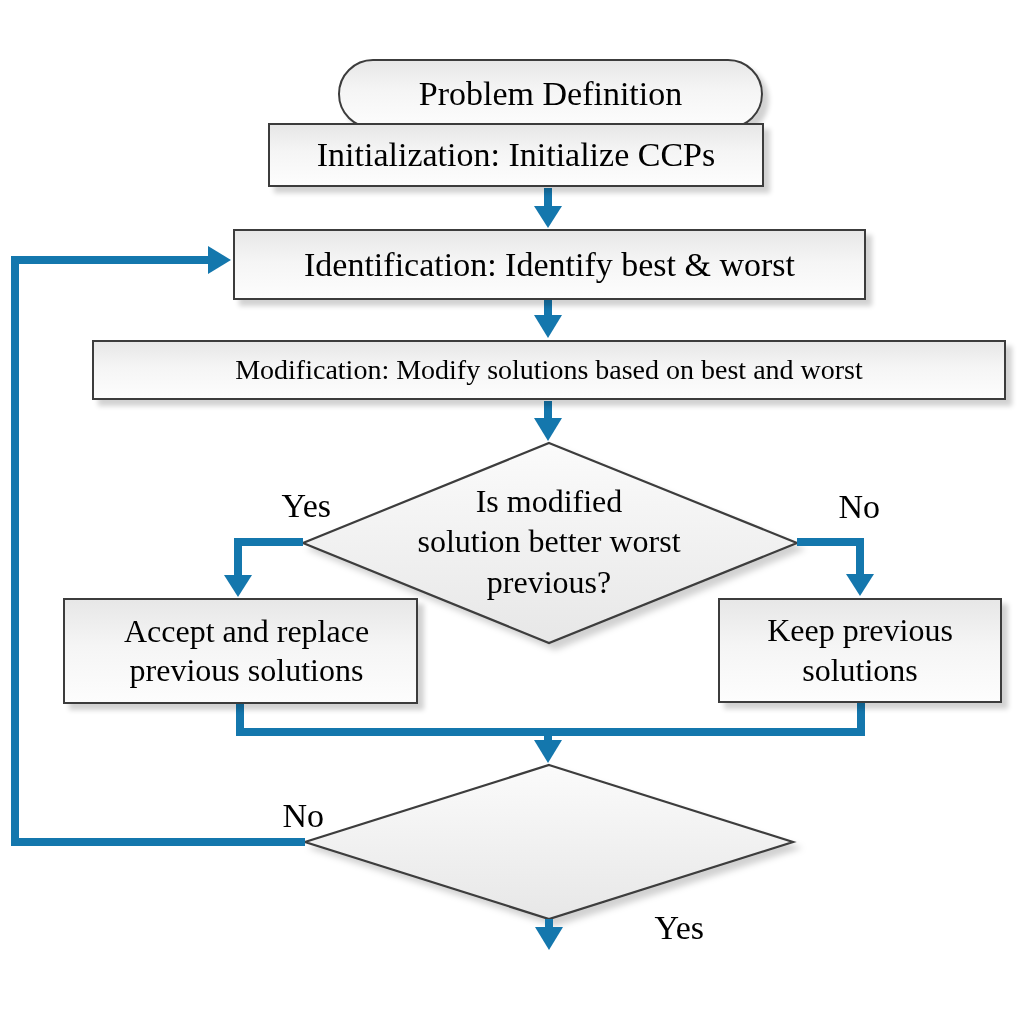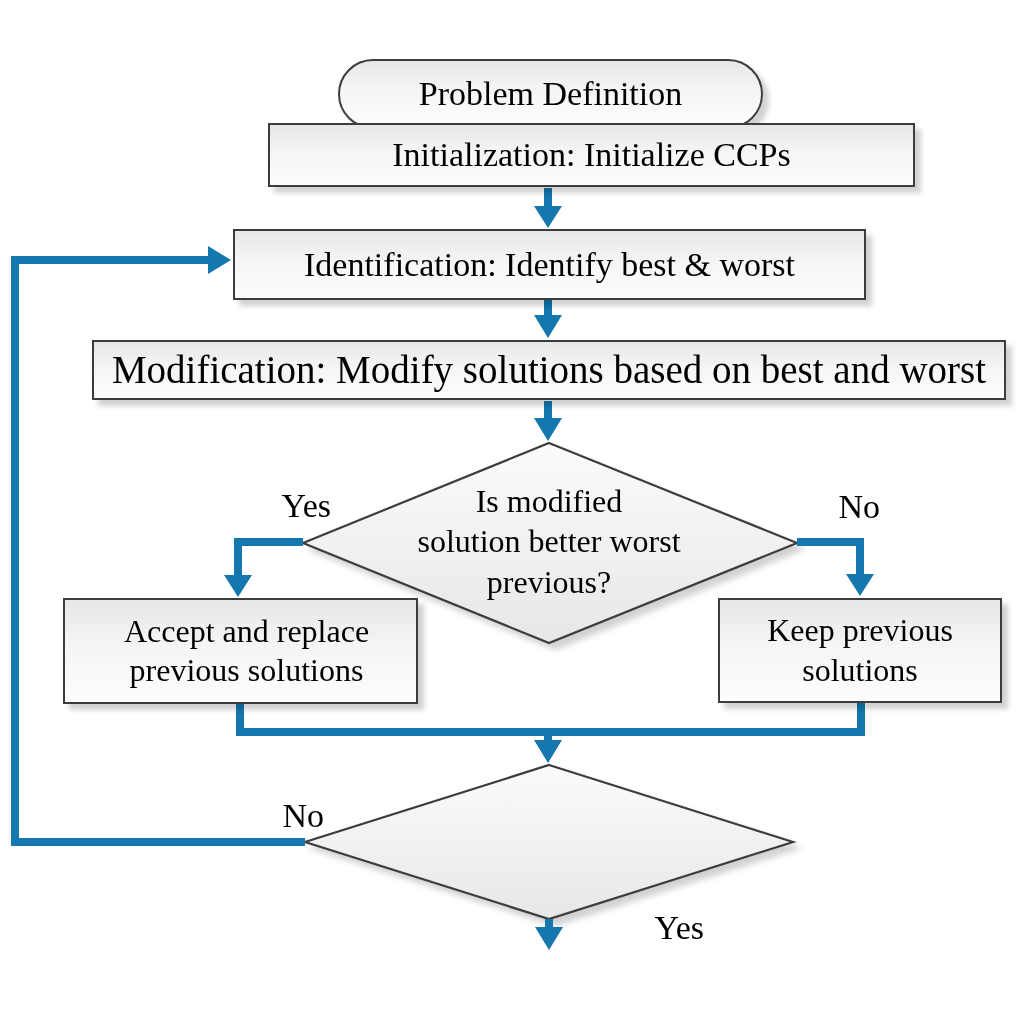--- a/index.html
+++ b/index.html
@@ -35,7 +35,7 @@
   .terminator{border-radius:40px;}
 
   .node-problem {left:338px;top:19px;width:425px;height:70px;font-size:34px;margin-top:40px;}
-  .node-init    {left:268px;top:123px;width:647px;height:64px;font-size:34px;}
+  .node-init    {left:268px;top:123px;width:496px;height:64px;font-size:34px;}
   .node-ident   {left:233px;top:229px;width:633px;height:71px;font-size:34px;}
   .node-modif   {left:92px;top:340px;width:914px;height:60px;font-size:39px;}
   .node-accept  {left:63px;top:598px;width:355px;height:106px;font-size:32px;padding-left:12px;}

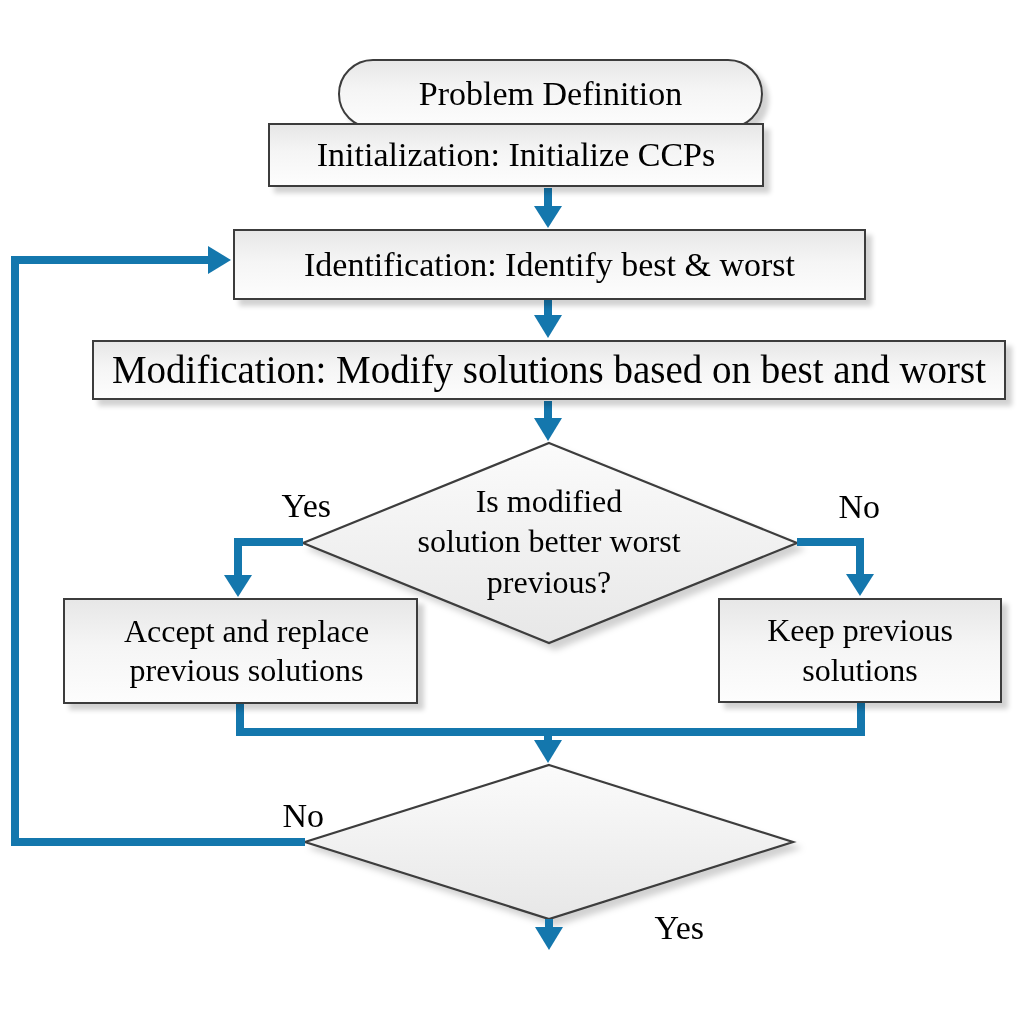--- a/index.html
+++ b/index.html
@@ -37,7 +37,7 @@
   .node-problem {left:338px;top:19px;width:425px;height:70px;font-size:34px;margin-top:40px;}
   .node-init    {left:268px;top:123px;width:496px;height:64px;font-size:34px;}
   .node-ident   {left:233px;top:229px;width:633px;height:71px;font-size:34px;}
-  .node-modif   {left:92px;top:340px;width:914px;height:60px;font-size:39px;}
+  .node-modif   {left:92px;top:340px;width:914px;height:60px;font-size:28px;}
   .node-accept  {left:63px;top:598px;width:355px;height:106px;font-size:32px;padding-left:12px;}
   .node-keep    {left:718px;top:598px;width:284px;height:105px;font-size:32px;}
   .node-output  {left:344px;top:952px;width:420px;height:66px;font-size:34px;border-radius:34px;}

